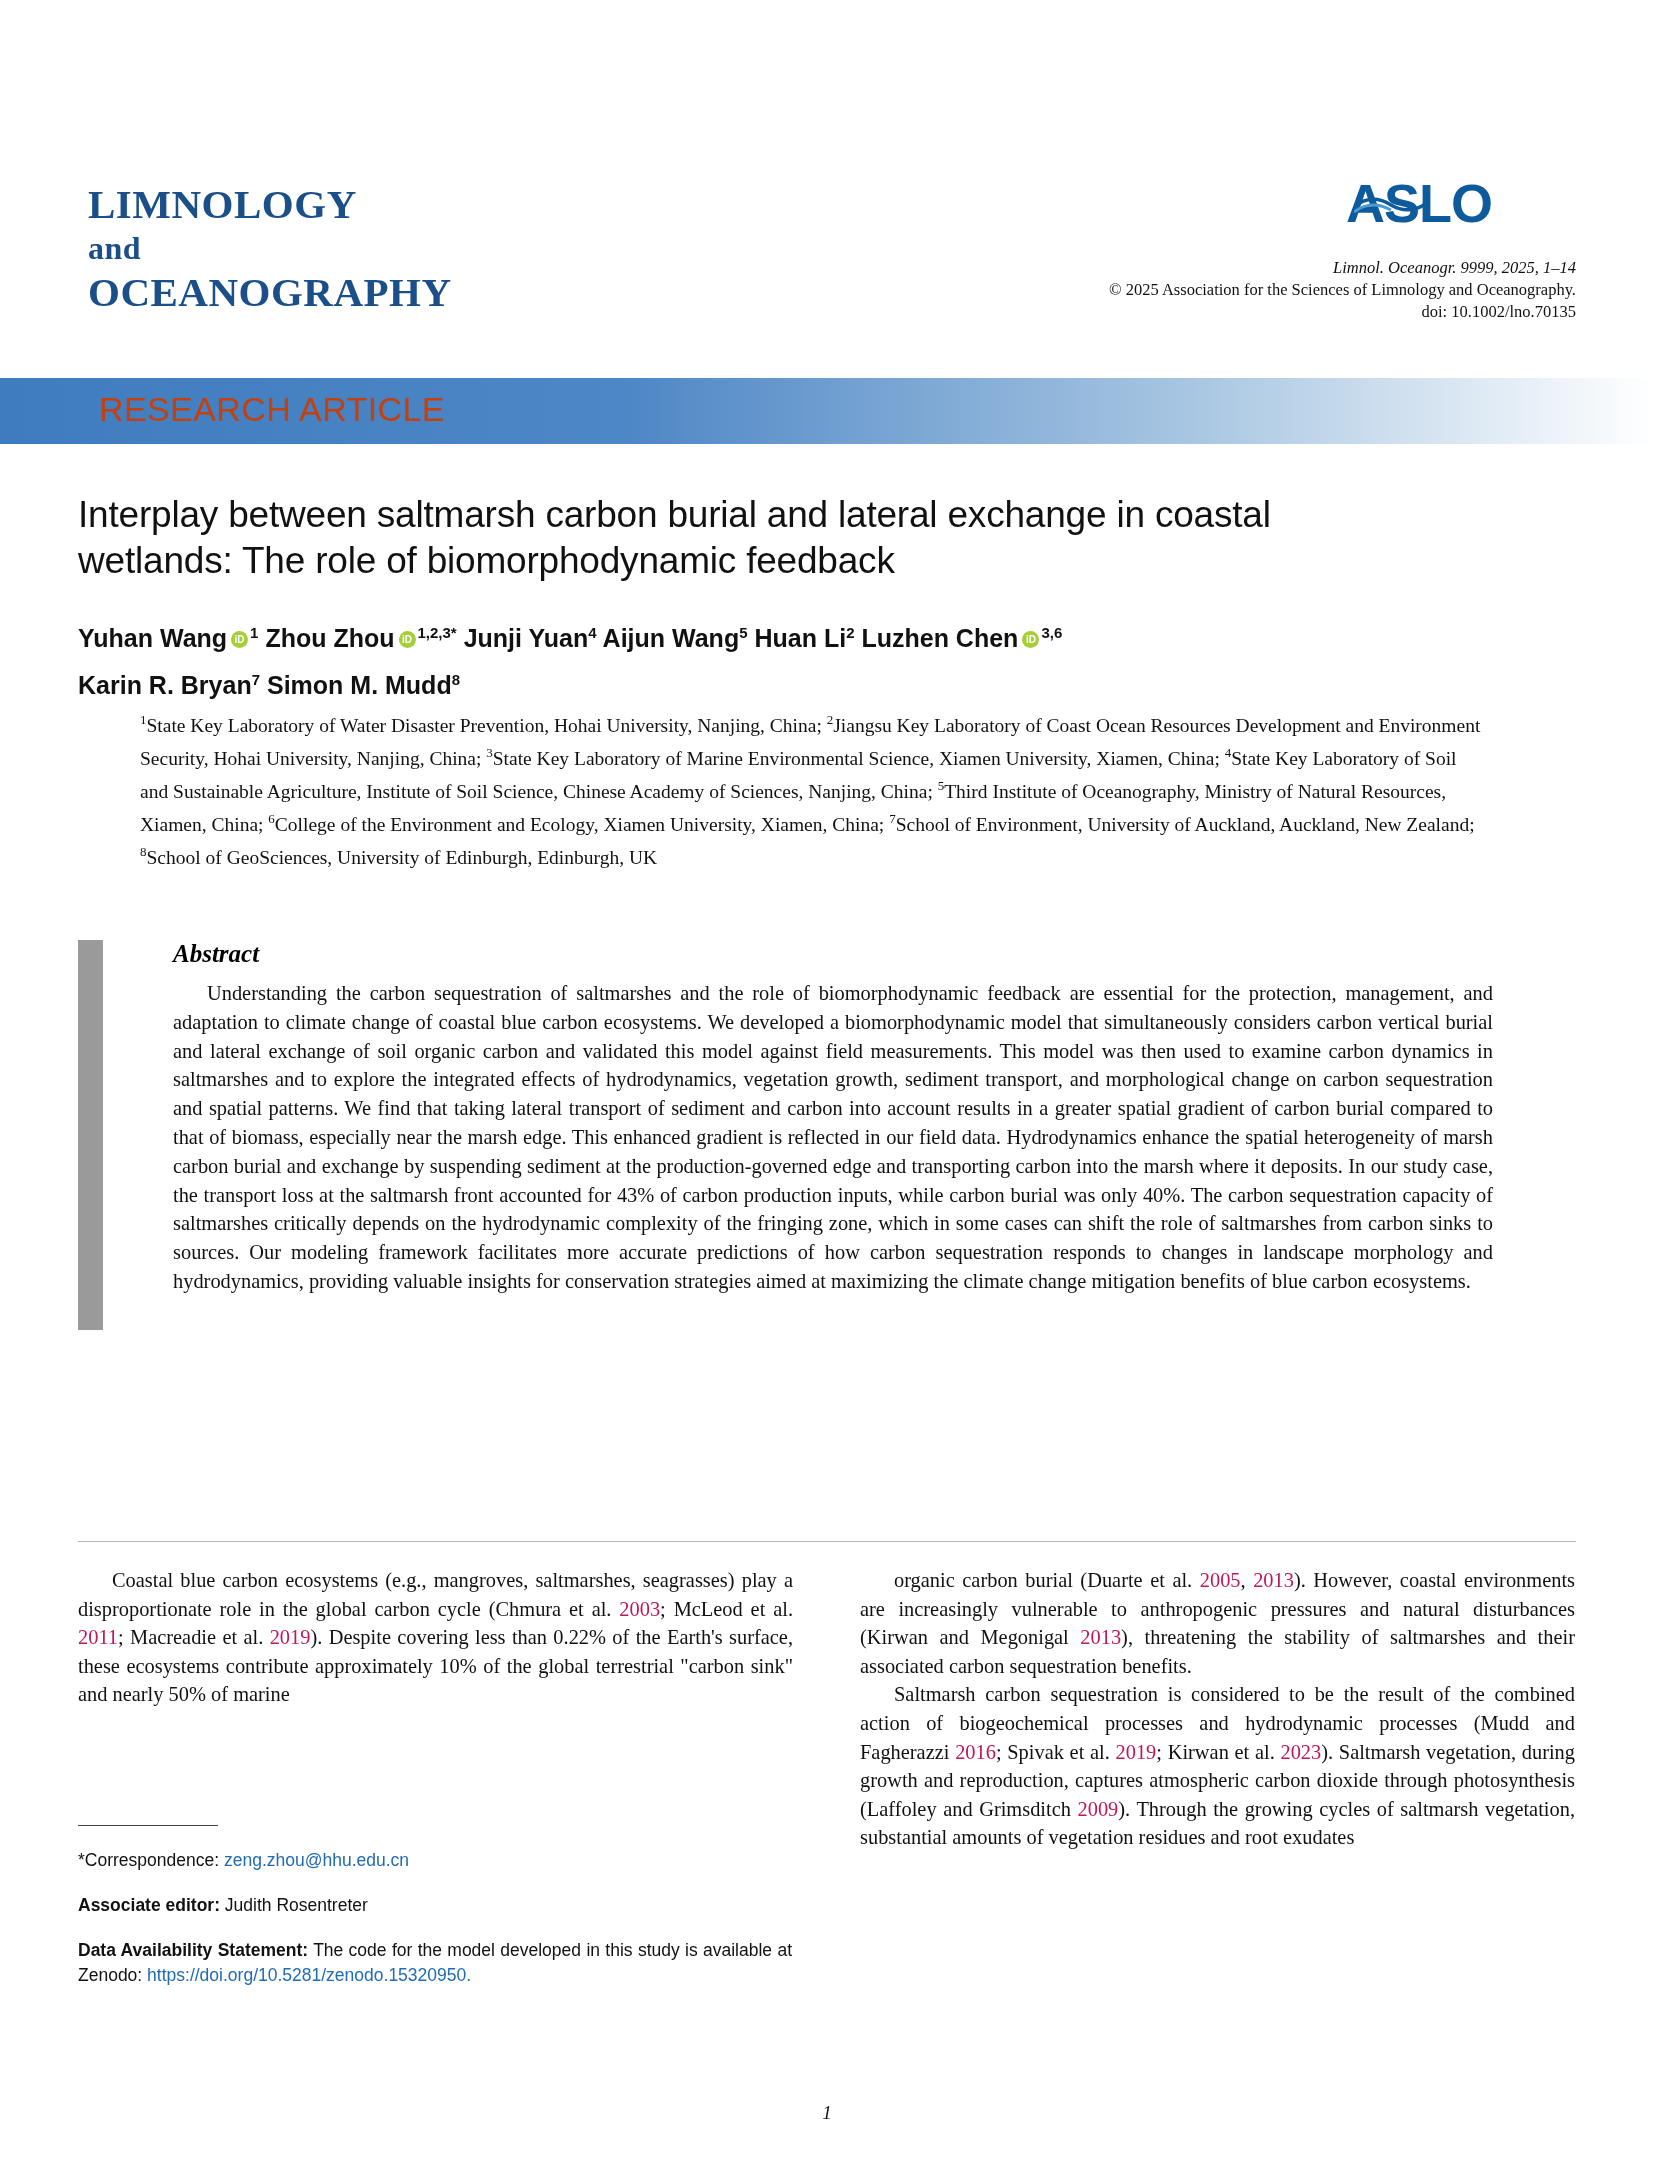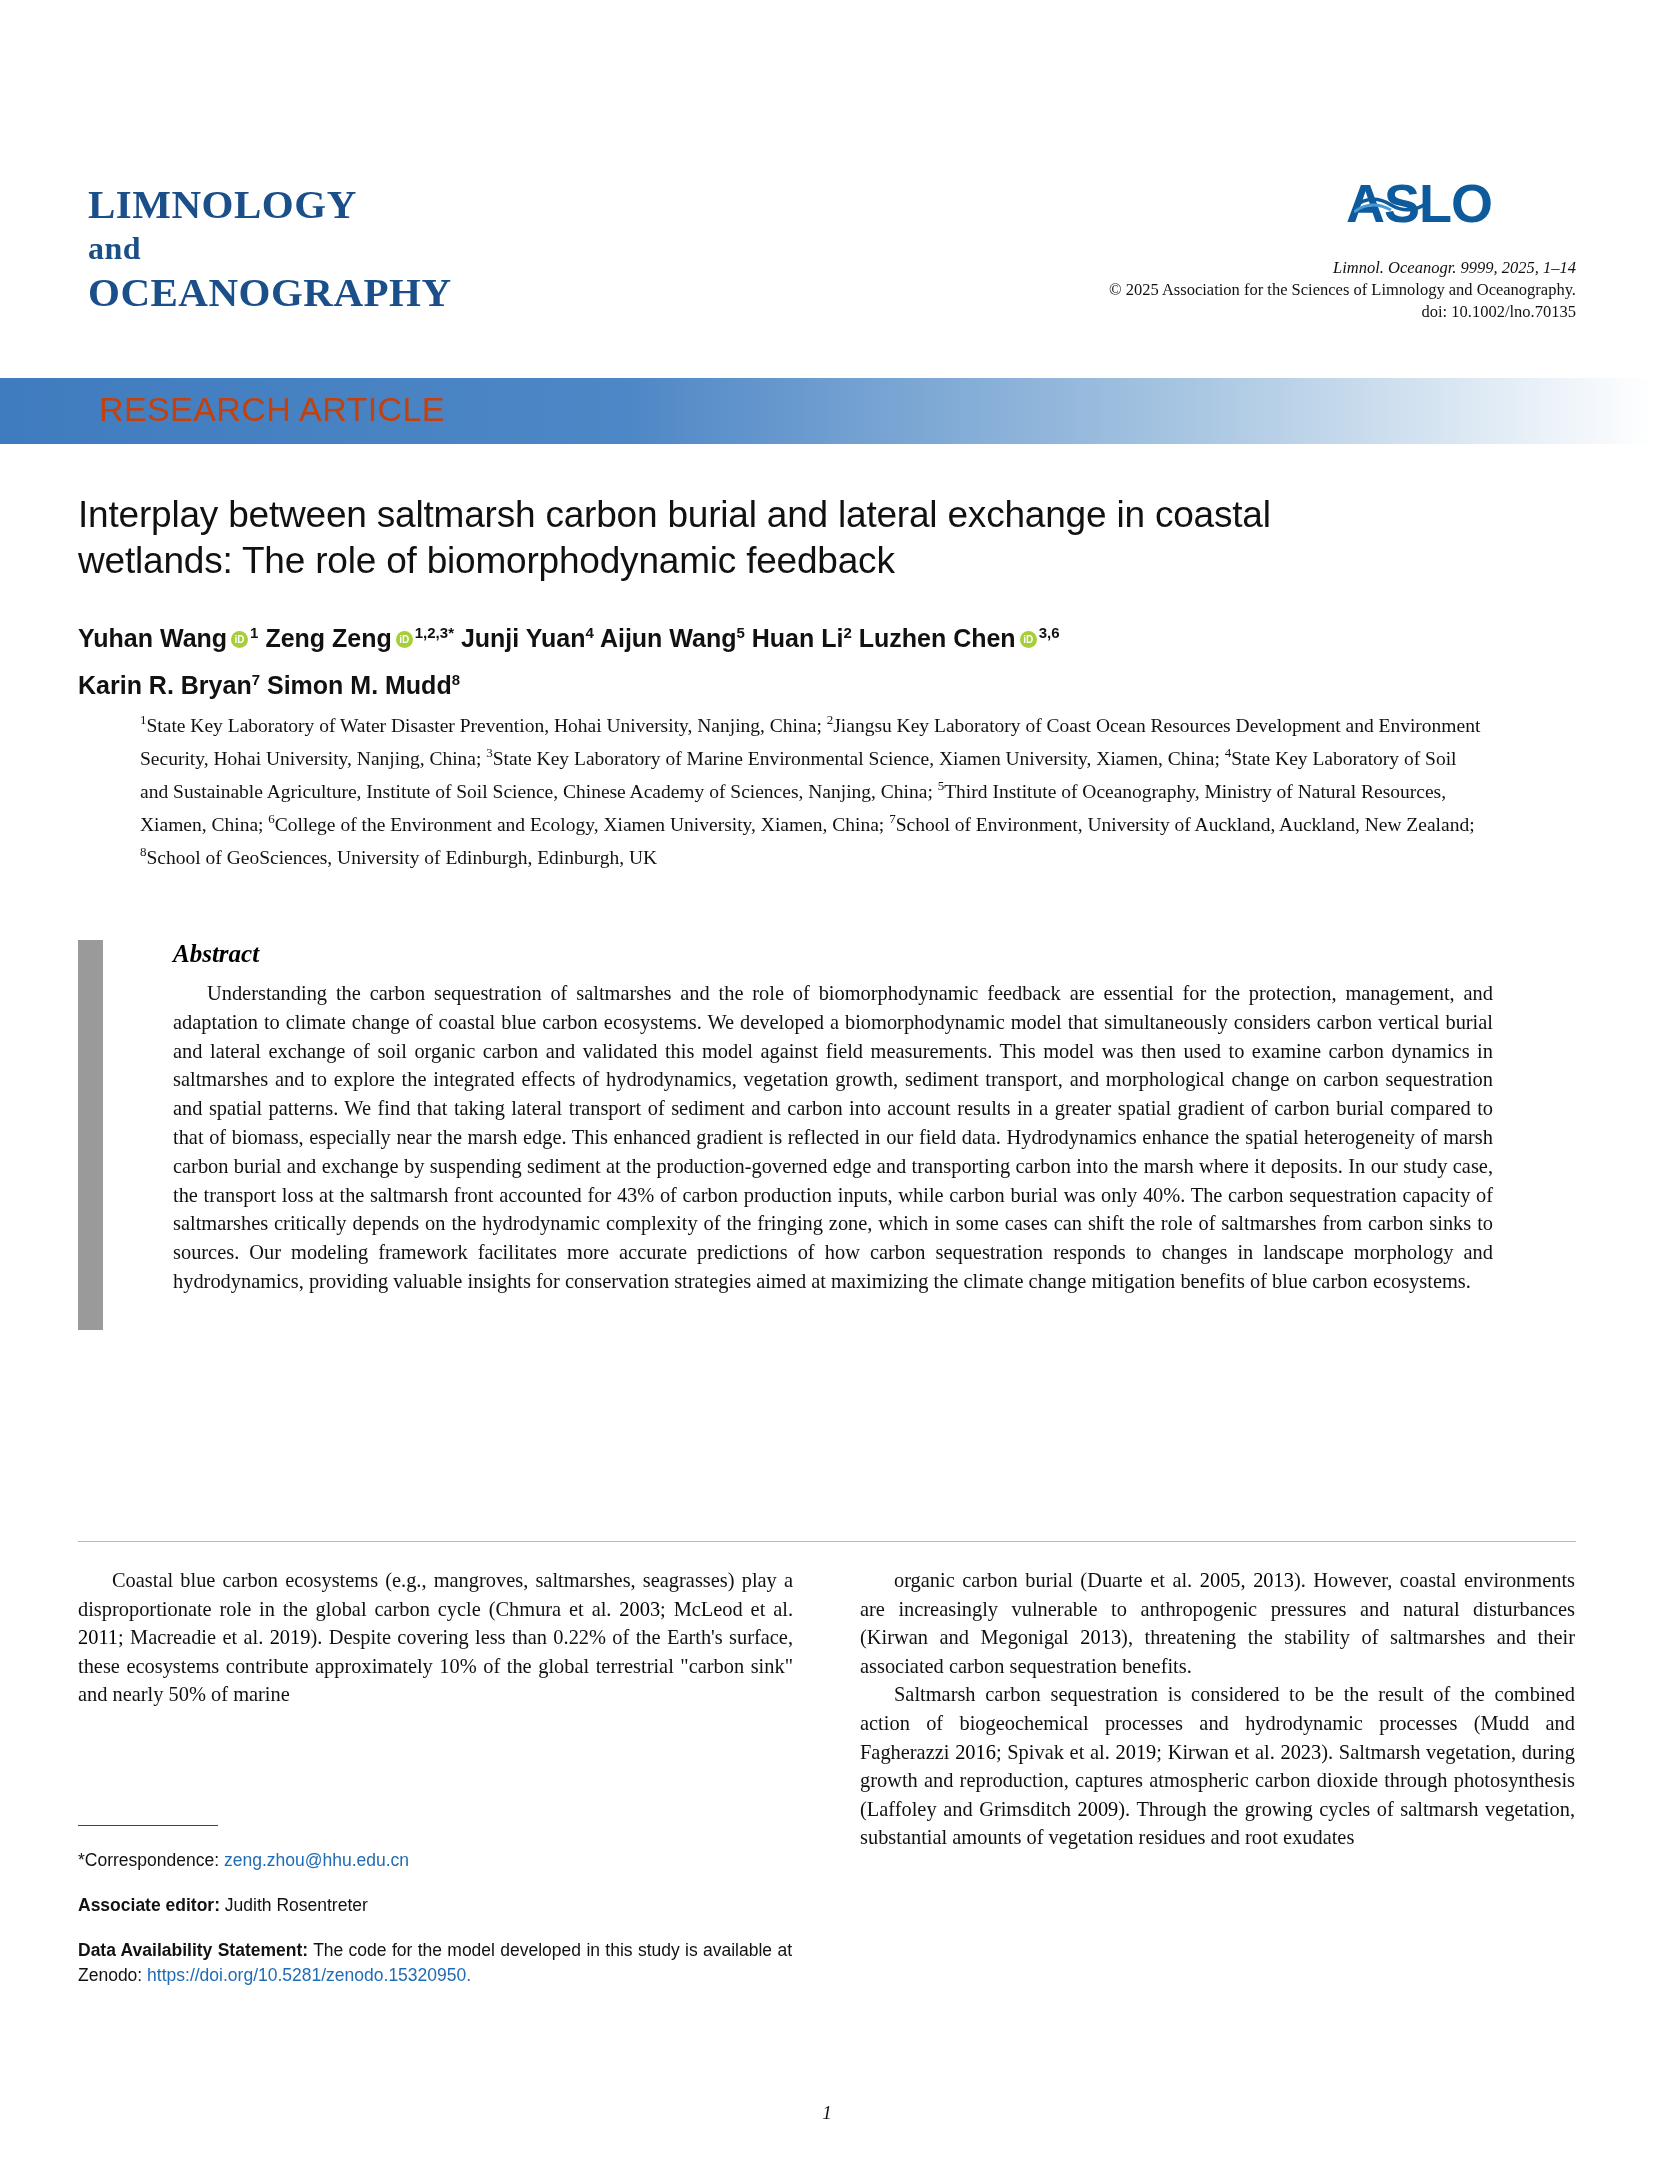--- a/index.html
+++ b/index.html
@@ -269,7 +269,7 @@
 
   <div class="authors">
     <span>Yuhan Wang</span><span class="orcid"></span><sup>1</sup>
-    <span>Zeng Zeng</span><span class="orcid"></span><sup>1,2,3*</sup>
+    <span>Zhou Zhou</span><span class="orcid"></span><sup>1,2,3*</sup>
     <span>Junji Yuan</span><sup>4</sup>
     <span>Aijun Wang</span><sup>5</sup>
     <span>Huan Li</span><sup>2</sup>

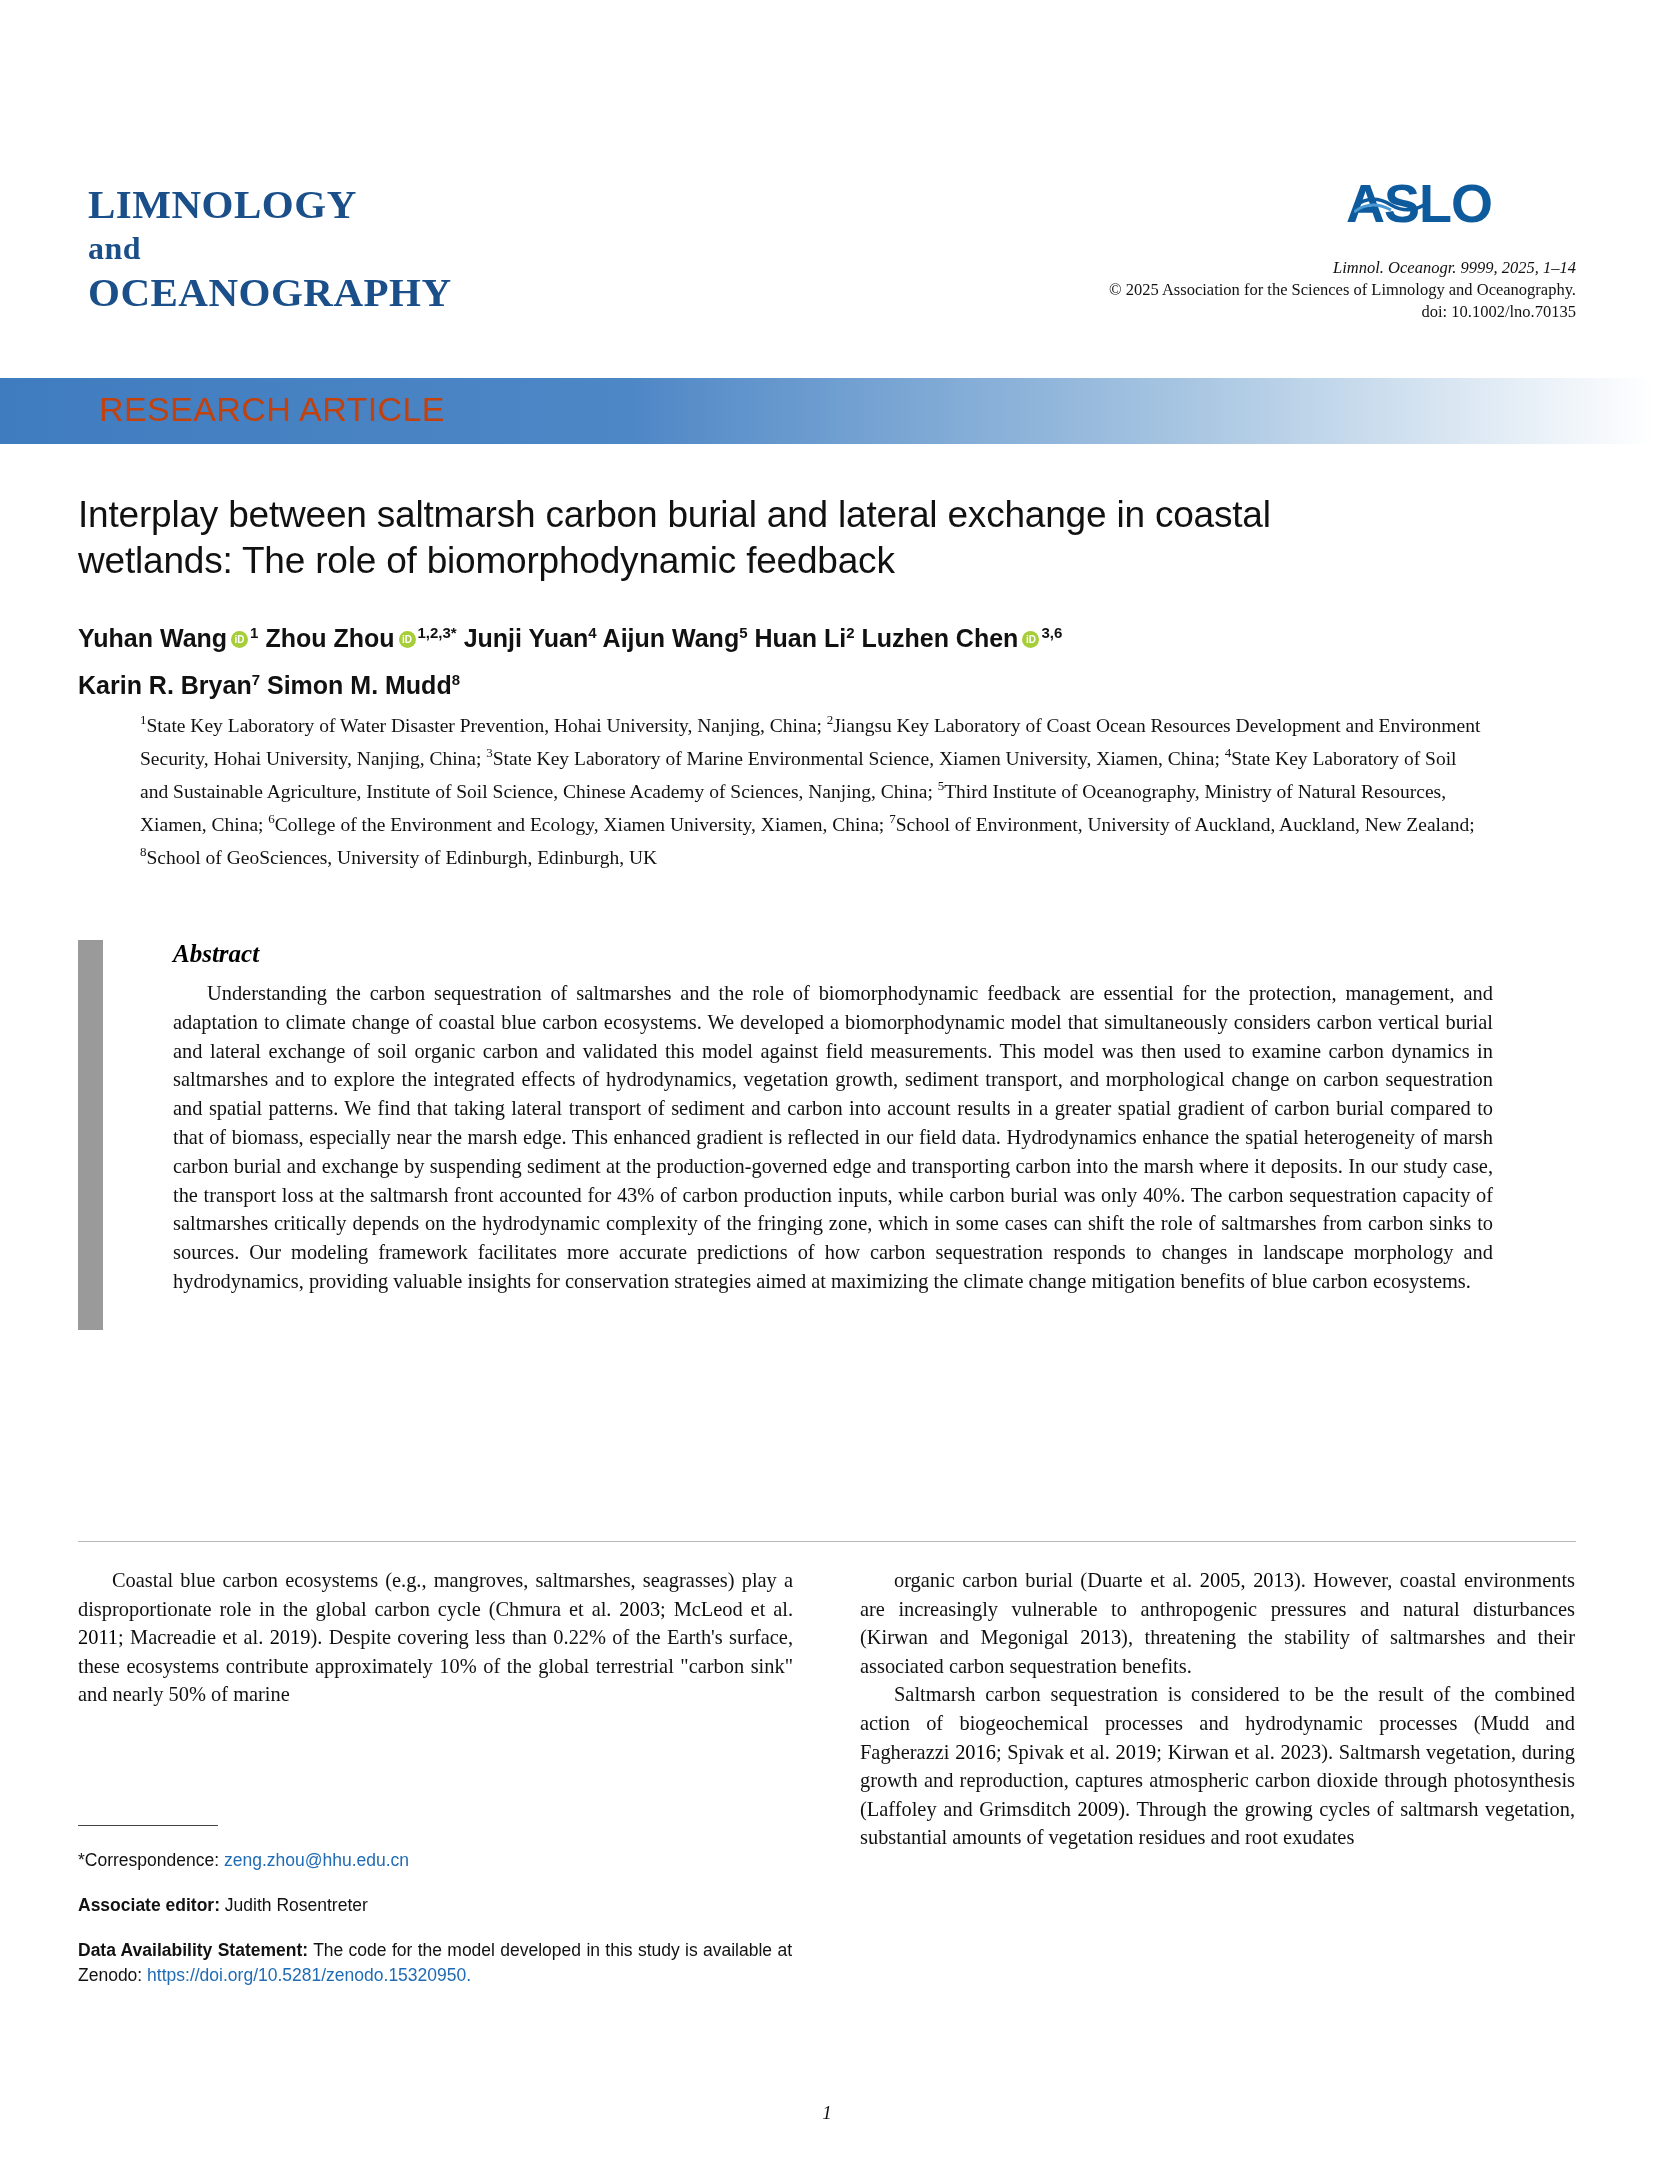--- a/index.html
+++ b/index.html
@@ -202,7 +202,7 @@
   .col-left { left:78px; }
   .col-right { left:860px; }
   .col p { margin:0; text-indent:34px; }
-  a.cite, .cite { color:#000000; text-decoration:none; }
+  a.cite, .cite { color:#be185d; text-decoration:none; }
 
   
   .footnote {

